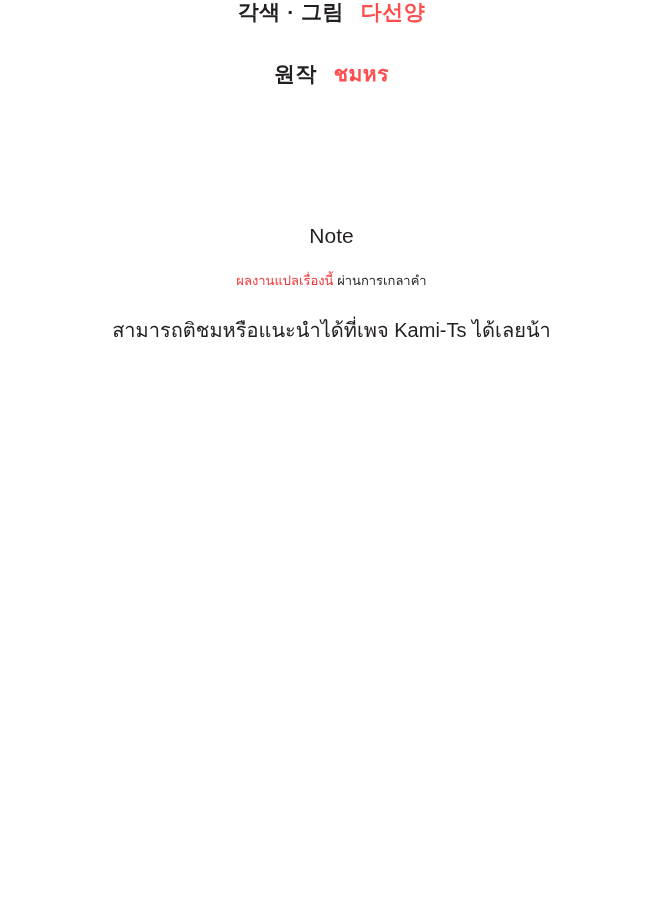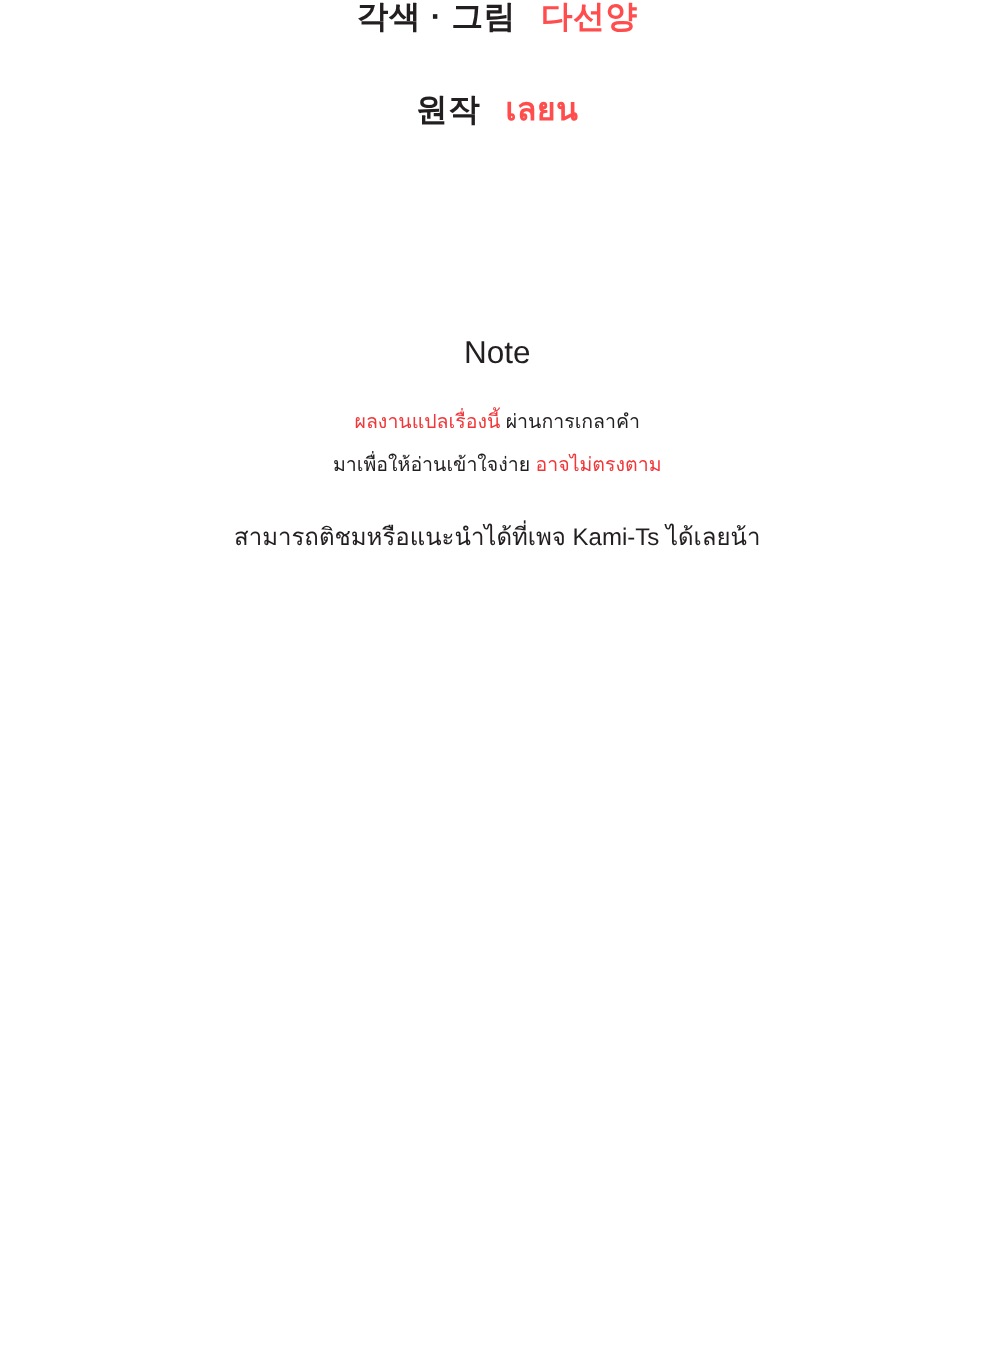--- a/index.html
+++ b/index.html
@@ -105,7 +105,7 @@
 
     <div class="credit-line third">
       <span class="label-dark">원작</span>
-      <span class="sep">&nbsp;</span><span class="value-red">เลยน</span>
+      <span class="sep">&nbsp;</span><span class="value-red">ชมหร</span>
     </div>
 
   </div>

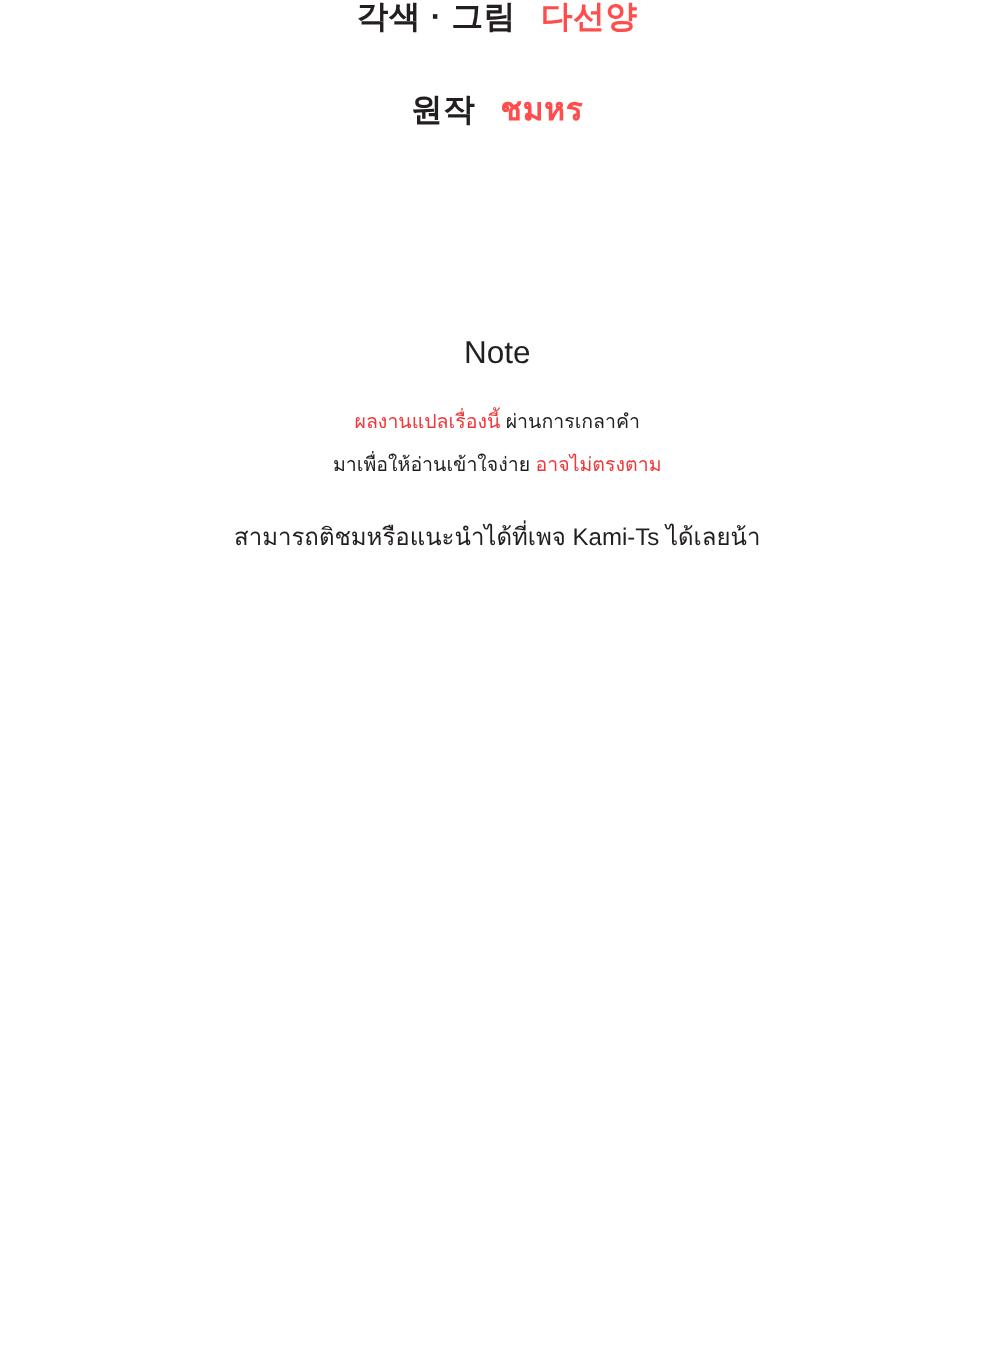--- a/index.html
+++ b/index.html
@@ -117,9 +117,6 @@
       <div class="nowrap">
         <span class="hl">ผลงานแปลเรื่องนี้</span><span> ผ่านการเกลาคำ</span>
       </div>
-      <div class="nowrap">
-        <span>มาเพื่อให้อ่านเข้าใจง่าย </span><span class="hl">อาจไม่ตรงตาม</span>
-      </div>
     </div>
 
     <div class="note-footer nowrap">สามารถติชมหรือแนะนำได้ที่เพจ Kami-Ts ได้เลยน้า</div>

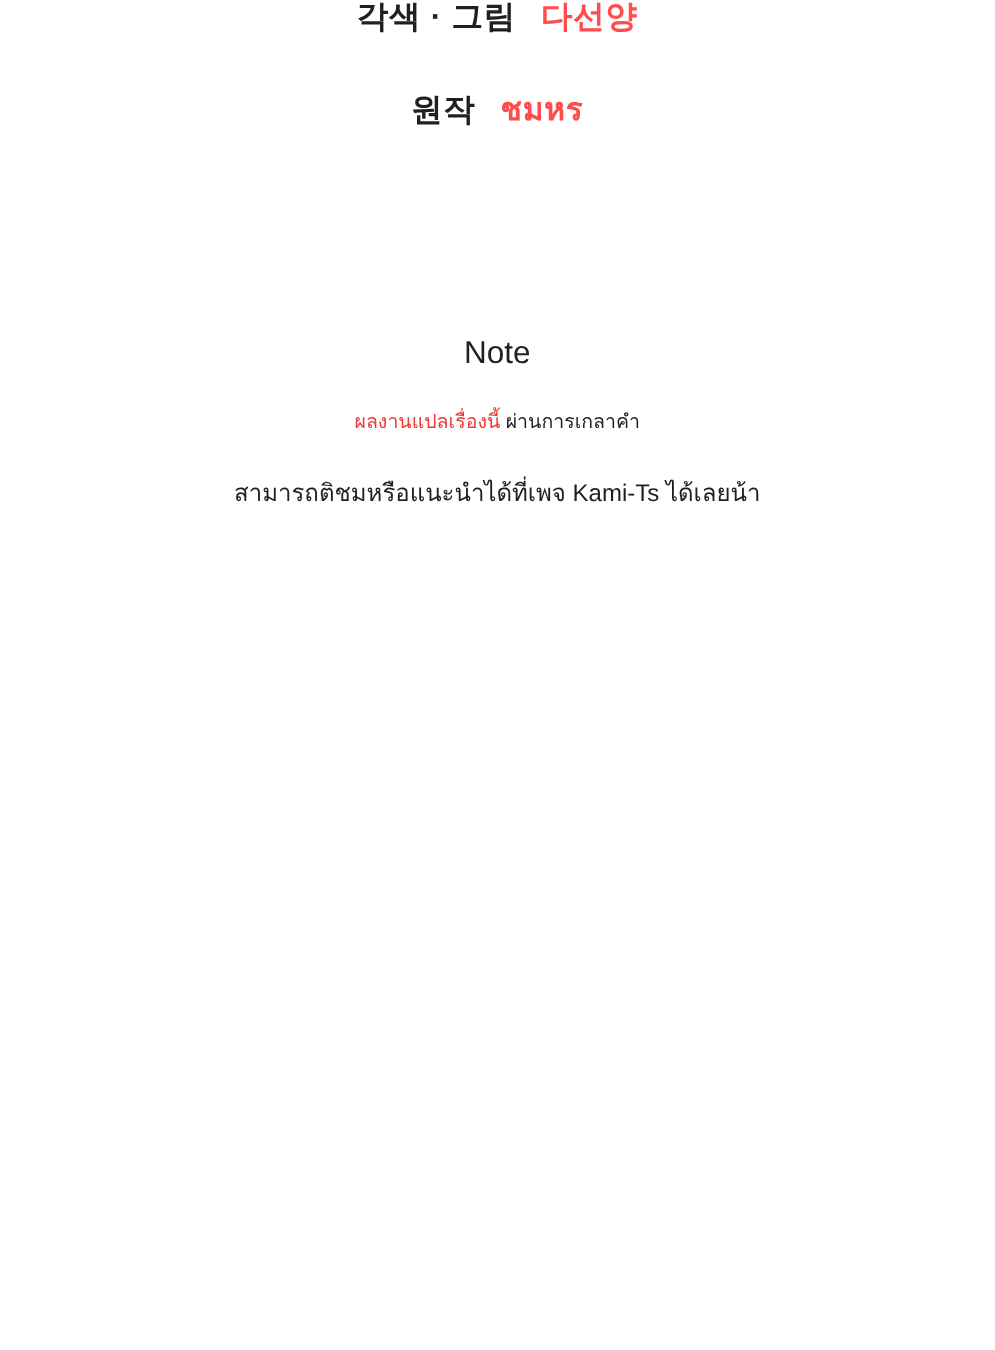--- a/index.html
+++ b/index.html
@@ -84,7 +84,7 @@
   }
   .note-footer {
     margin-top: 22px;
-    font-size: 16px;
+    font-size: 20px;
     line-height: 26px;
     color: #231f20;
   }

